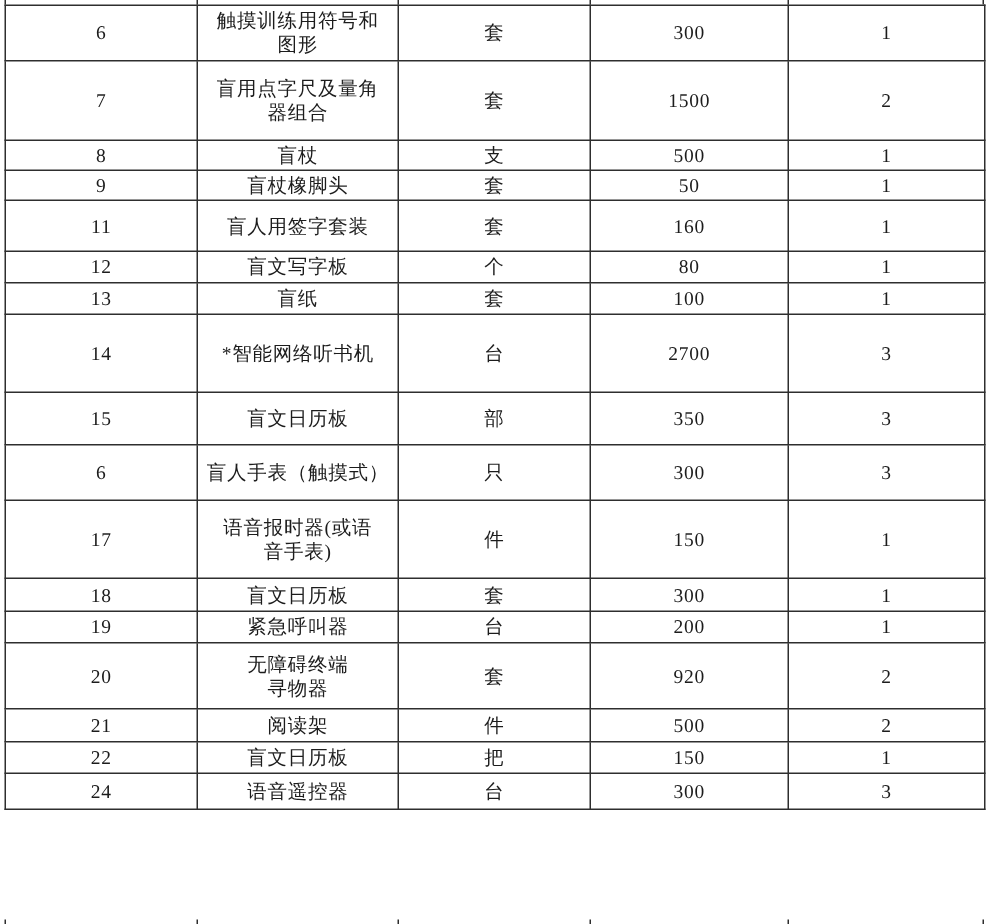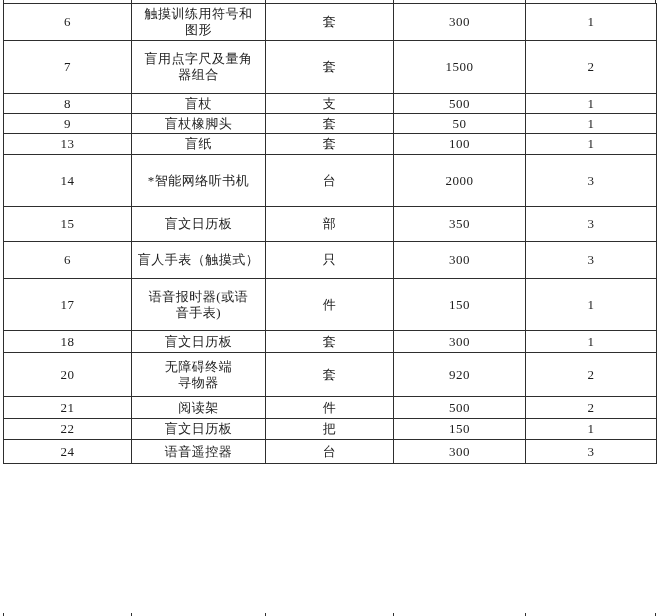--- a/index.html
+++ b/index.html
@@ -101,6 +101,13 @@
     <td class="c-price">50</td>
     <td class="c-qty">1</td>
   </tr>
+        <tr style="height: 34px;">
+    <td class="c-no">11</td>
+    <td class="c-name">盲人用签字套装</td>
+    <td class="c-unit">套</td>
+    <td class="c-price">160</td>
+    <td class="c-qty">1</td>
+  </tr>
         <tr style="height: 21px;">
     <td class="c-no">13</td>
     <td class="c-name">盲纸</td>

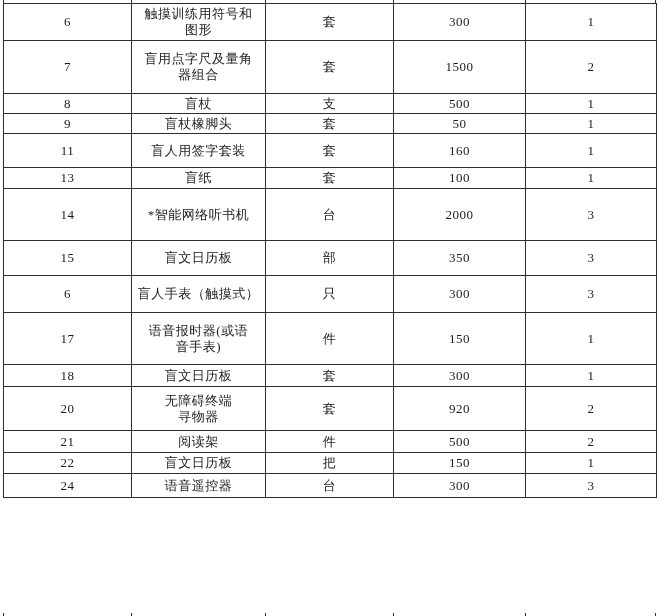--- a/index.html
+++ b/index.html
@@ -109,6 +109,13 @@
     <td class="c-qty">1</td>
   </tr>
         <tr style="height: 21px;">
+    <td class="c-no">12</td>
+    <td class="c-name">盲文写字板</td>
+    <td class="c-unit">个</td>
+    <td class="c-price">80</td>
+    <td class="c-qty">1</td>
+  </tr>
+        <tr style="height: 21px;">
     <td class="c-no">13</td>
     <td class="c-name">盲纸</td>
     <td class="c-unit">套</td>

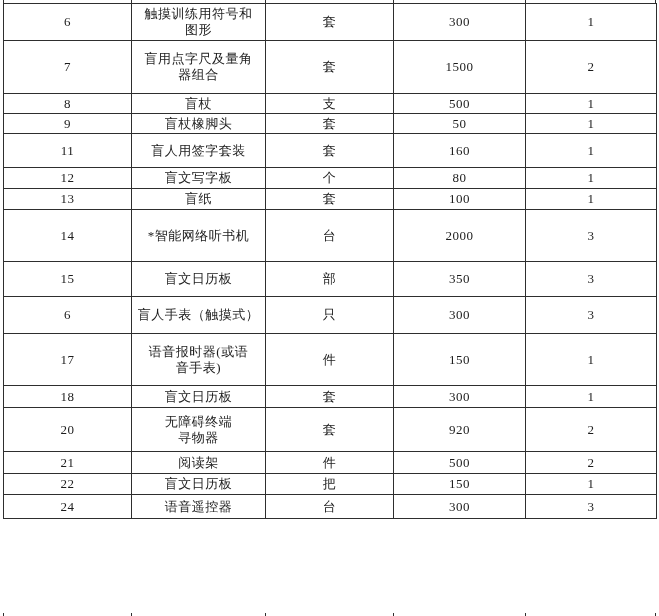--- a/index.html
+++ b/index.html
@@ -126,7 +126,7 @@
     <td class="c-no">14</td>
     <td class="c-name">*智能网络听书机</td>
     <td class="c-unit">台</td>
-    <td class="c-price">2000</td>
+    <td class="c-price">2700</td>
     <td class="c-qty">3</td>
   </tr>
         <tr style="height: 35px;">

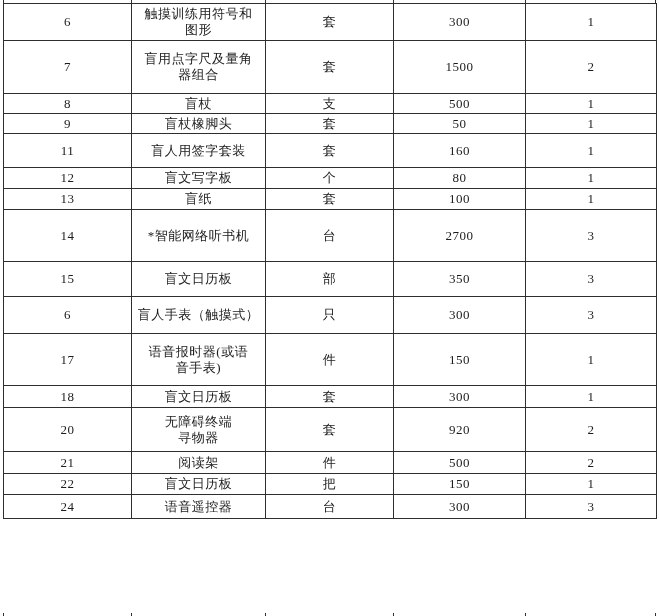--- a/index.html
+++ b/index.html
@@ -158,6 +158,13 @@
     <td class="c-price">300</td>
     <td class="c-qty">1</td>
   </tr>
+        <tr style="height: 21px;">
+    <td class="c-no">19</td>
+    <td class="c-name">紧急呼叫器</td>
+    <td class="c-unit">台</td>
+    <td class="c-price">200</td>
+    <td class="c-qty">1</td>
+  </tr>
         <tr style="height: 44px;">
     <td class="c-no">20</td>
     <td class="c-name">无障碍终端

